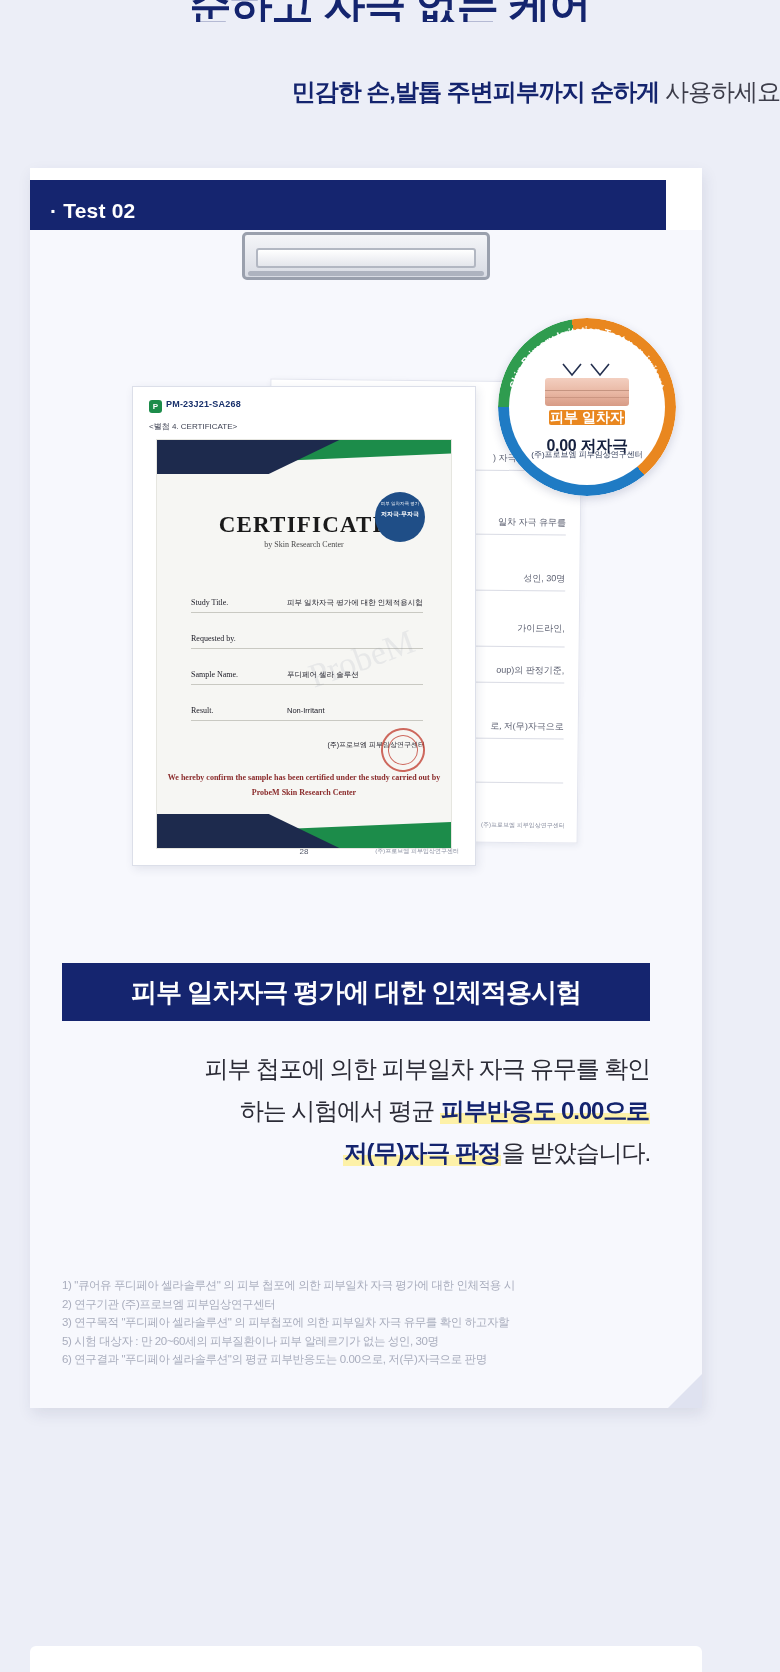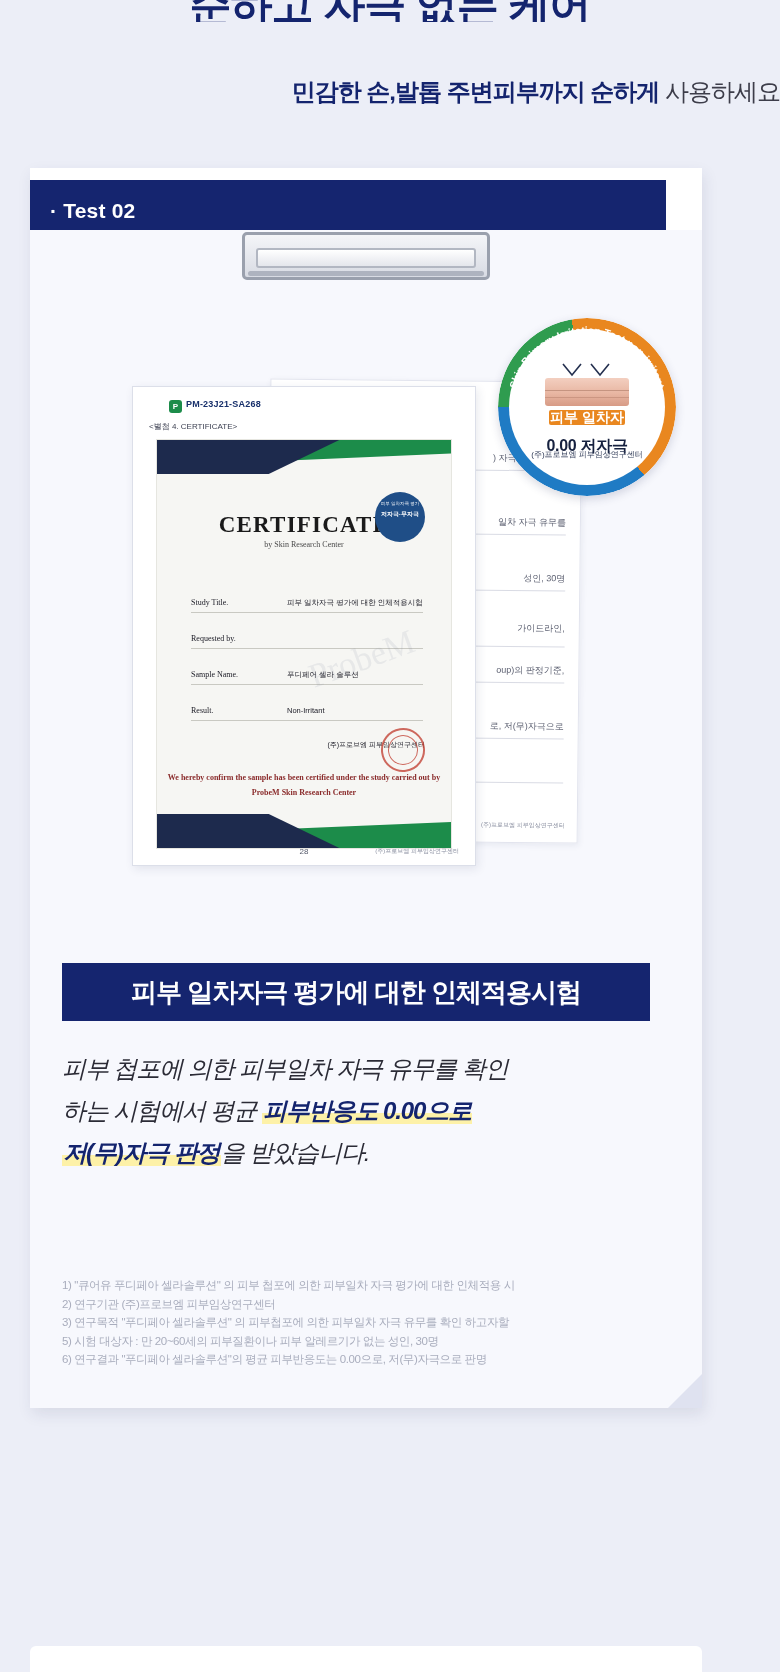--- a/index.html
+++ b/index.html
@@ -167,7 +167,6 @@
     font-weight: bold;
     color: #18306b;
     letter-spacing: .2px;
-    margin-left: 20px;
   }
   .doc-code .badge {
     display: inline-block;

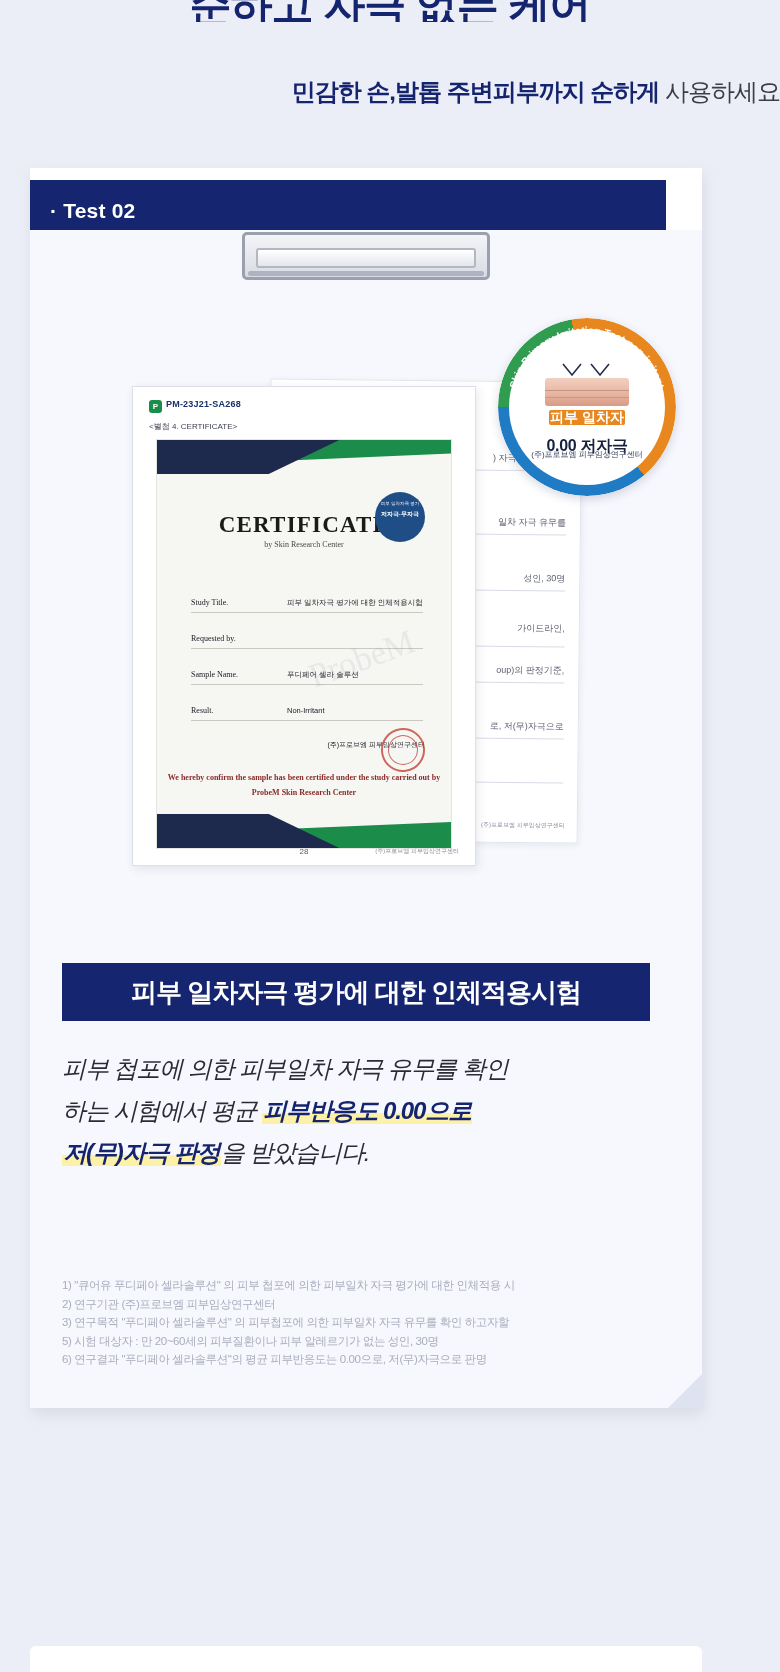--- a/index.html
+++ b/index.html
@@ -532,7 +532,7 @@
     <div class="line" style="top:300px;"></div>
     <div class="txt" style="top:282px;">oup)의 판정기준,</div>
     <div class="line" style="top:356px;"></div>
-    <div class="txt" style="top:338px;">로, 저(무)자극으로</div>
+    <div class="txt" style="top:338px;font-family:Liberation Serif, serif;">로, 저(무)자극으로</div>
     <div class="line" style="top:400px;"></div>
     <div class="txt" style="right:12px; bottom:12px; font-size:6px; color:#8a8fa0;">(주)프로브엠 피부임상연구센터</div>
   </div>

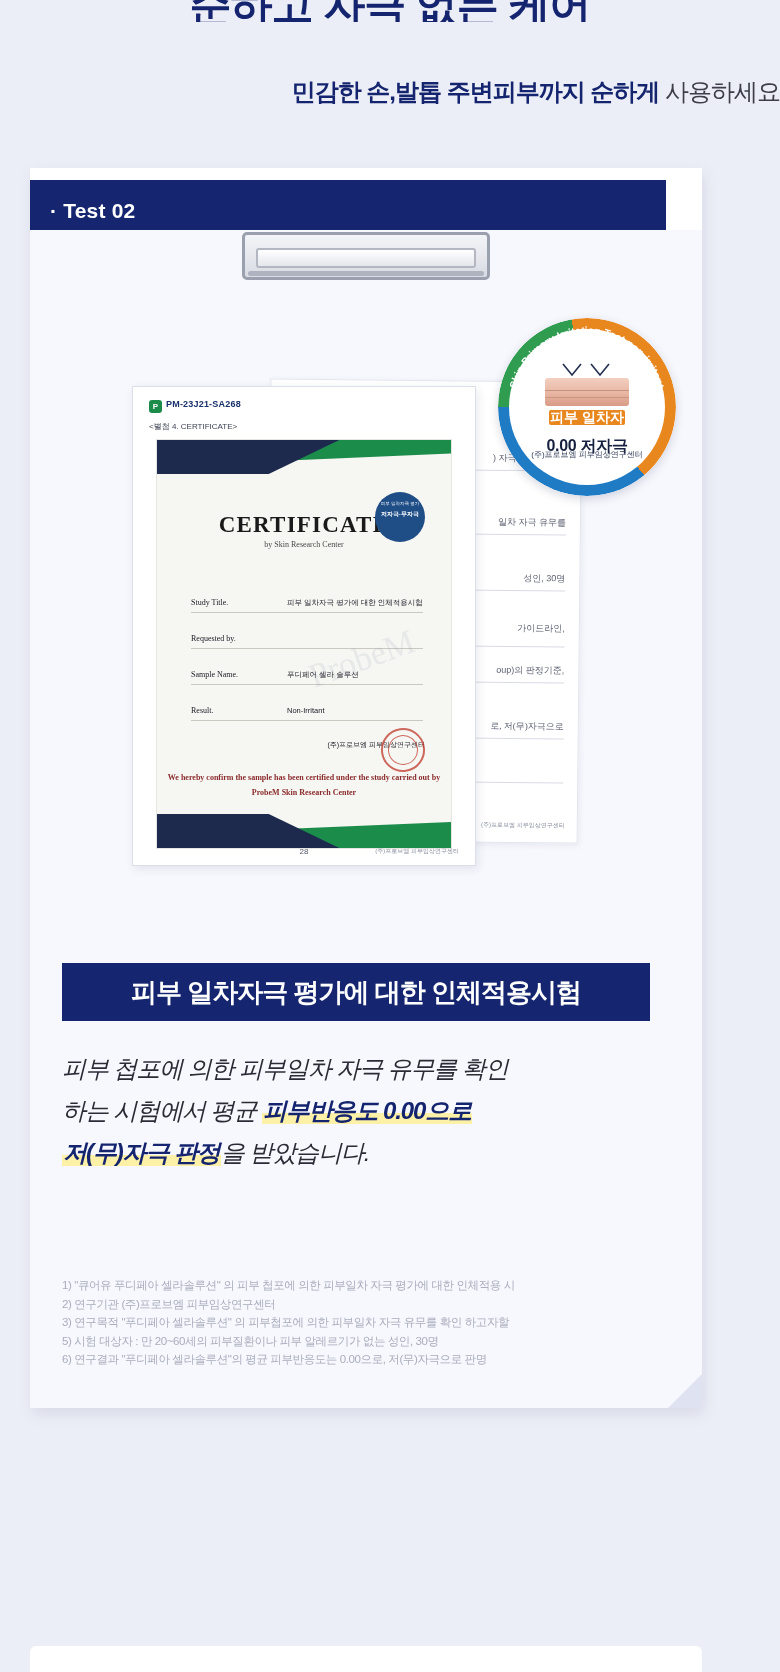--- a/index.html
+++ b/index.html
@@ -460,12 +460,11 @@
     left: 62px;
     top: 1048px;
     width: 588px;
-    text-align: left;
+    text-align: right;
     font-size: 24px;
     line-height: 42px;
     color: #2b2b36;
     letter-spacing: -1.1px;
-    font-style: italic;
   }
   .desc .hl {
     font-weight: bold;

